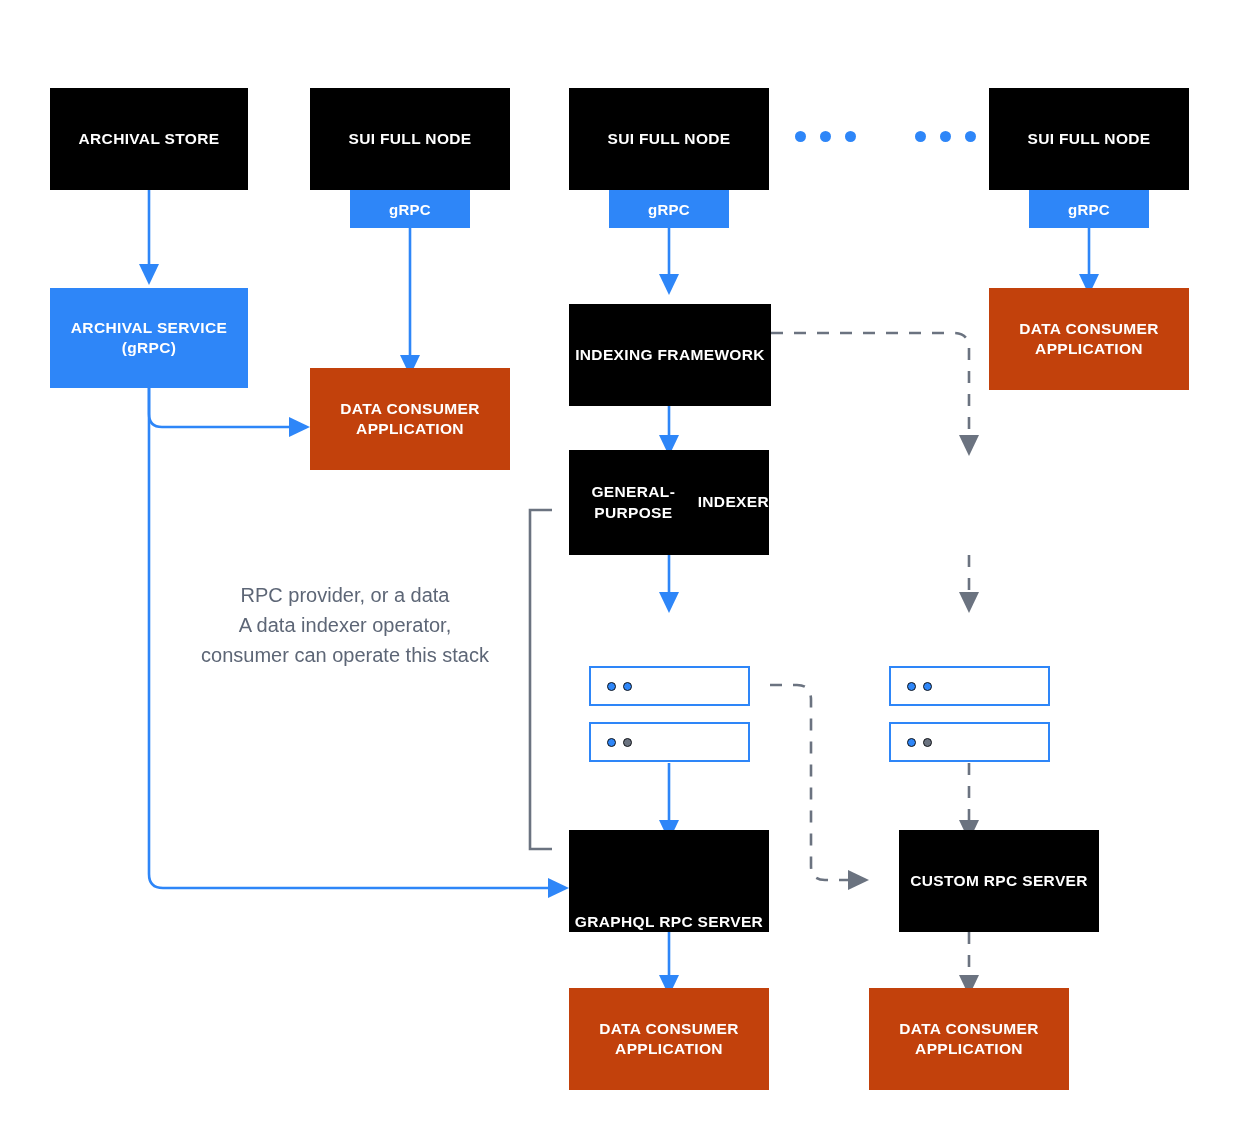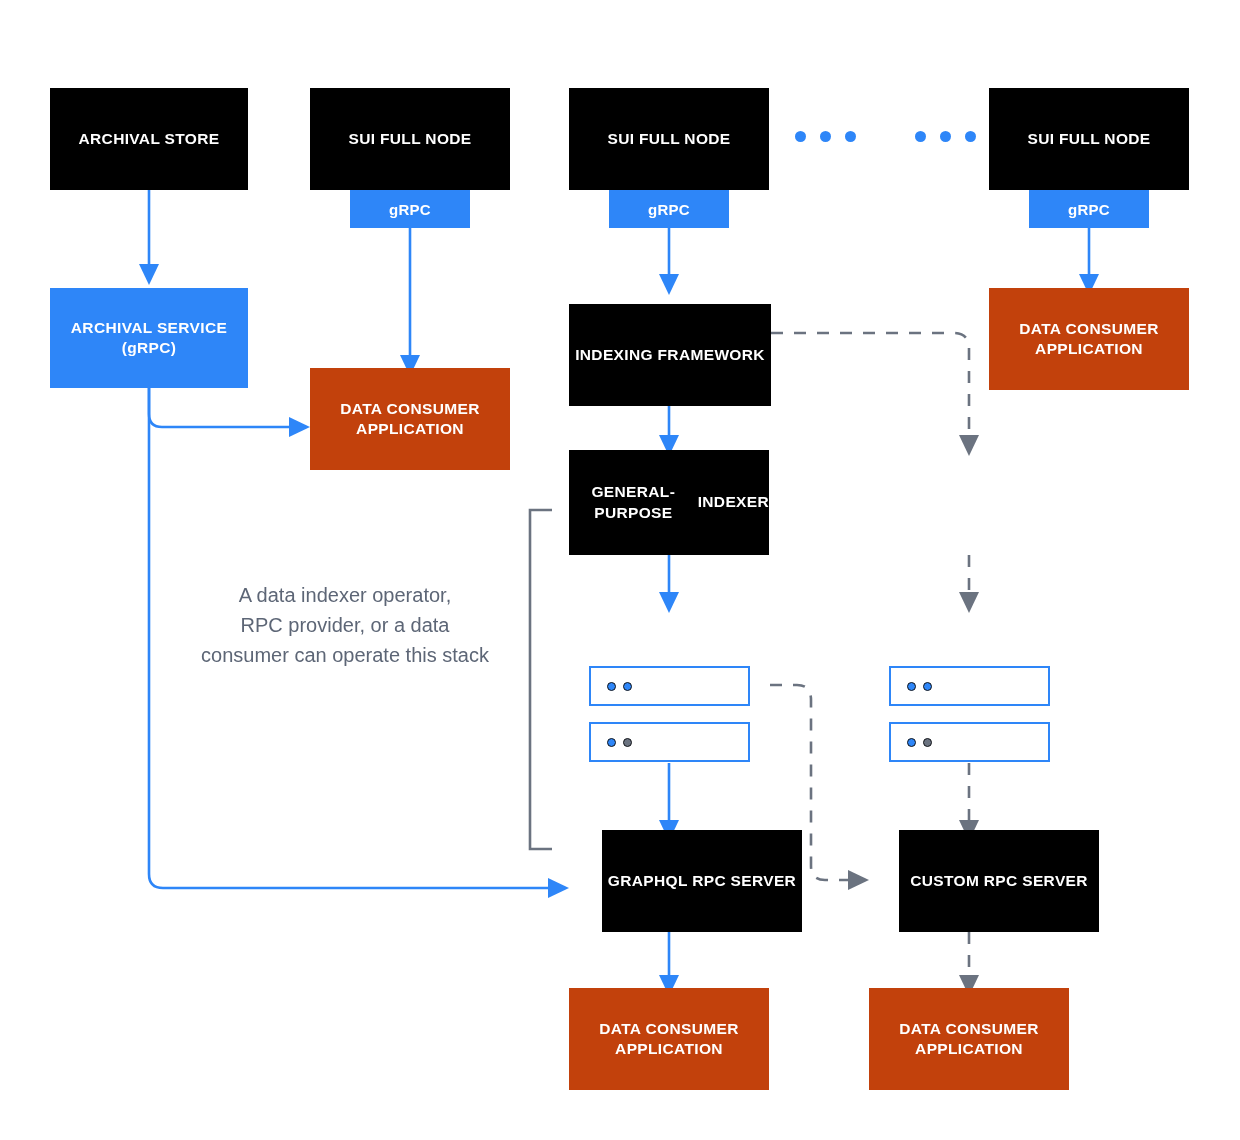--- a/index.html
+++ b/index.html
@@ -278,8 +278,8 @@
   </div>
 
   <div class="annotation" style="left:180px; top:580px; width:330px;">
+    <span>RPC provider, or a data</span>
     <span>A data indexer operator,</span>
-    <span>RPC provider, or a data</span>
     <span>consumer can operate this stack</span>
   </div>
 

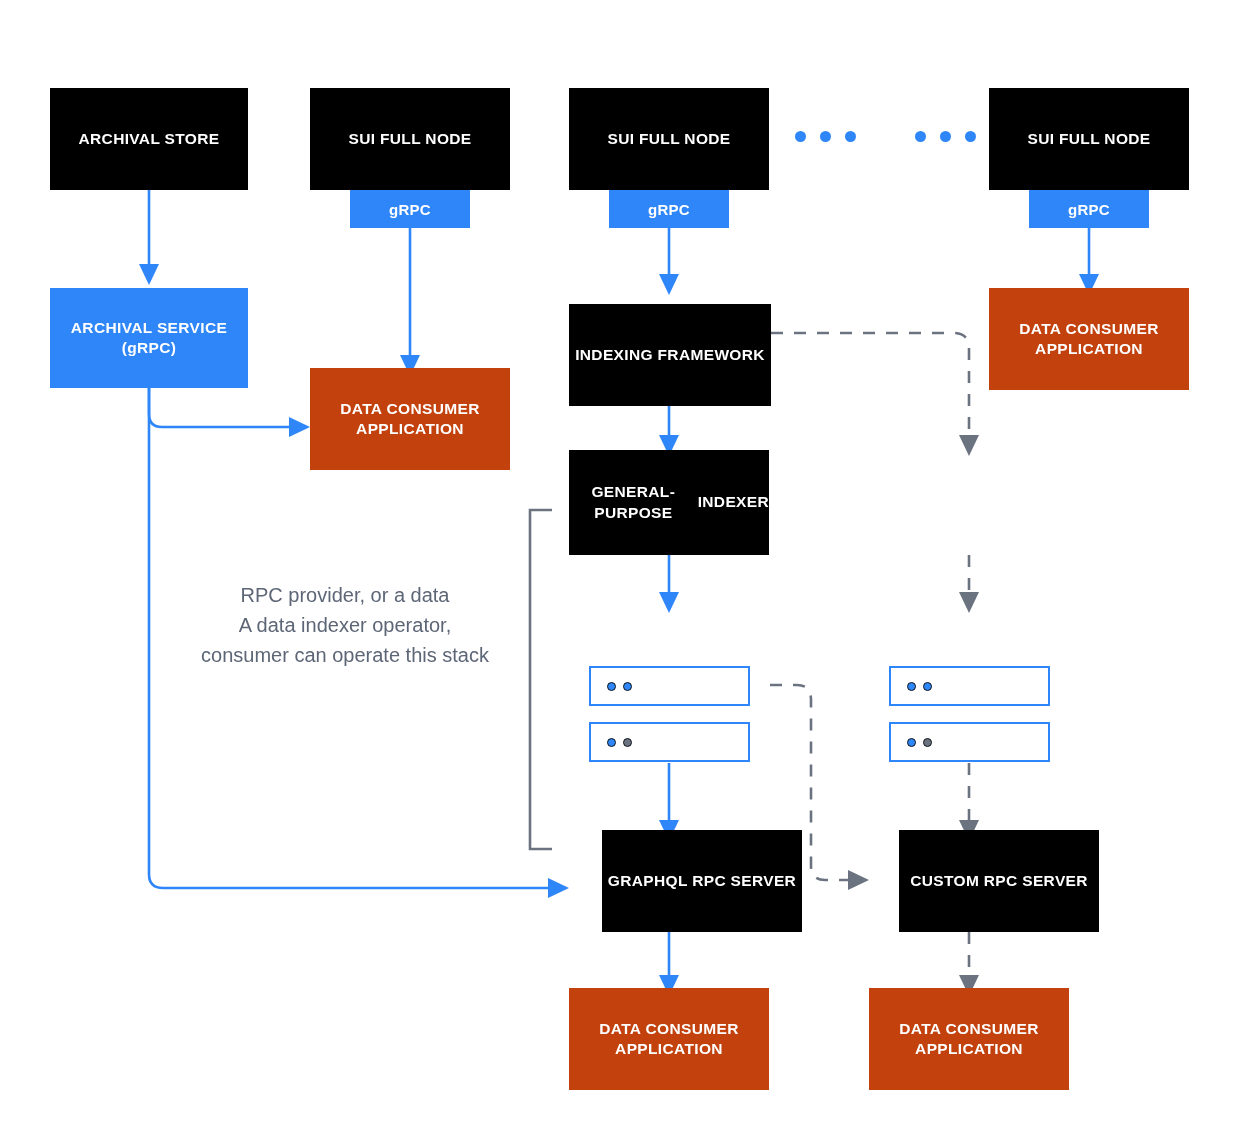--- a/index.html
+++ b/index.html
@@ -259,7 +259,7 @@
     <span class="db-label"></span>
   </div>
 
-  <div class="node node-black" style="left:602px; top:830px; width:200px; height:102px;">
+  <div class="node node-black" style="left:569px; top:830px; width:200px; height:102px;align-items:flex-end;">
     <span>GRAPHQL RPC SERVER</span>
   </div>
 

